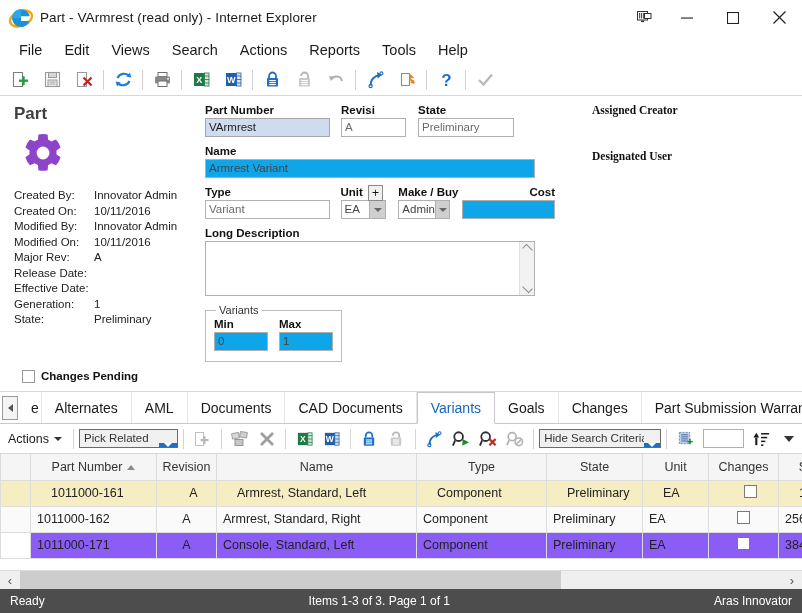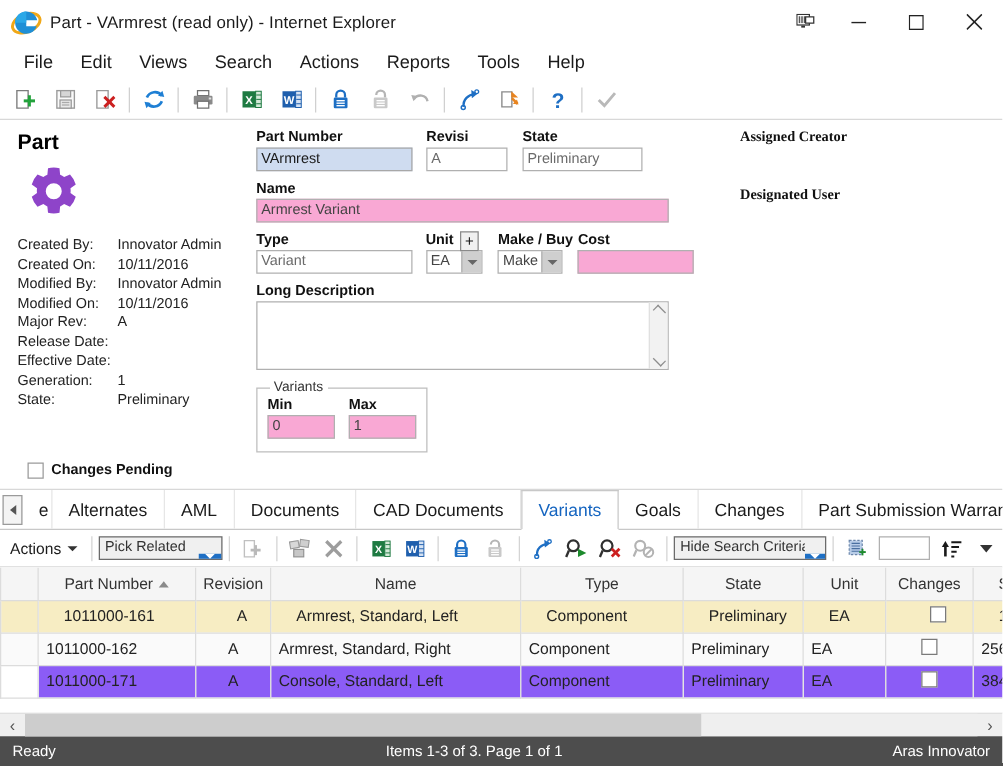--- a/index.html
+++ b/index.html
@@ -83,7 +83,7 @@
   .col-right { position: absolute; left: 592px; top: 8px;  width: 210px; font-family: Liberation Serif, serif; }
 
   .panel-title {
-    font-size: 17px; font-weight: bold; color: #000000; margin: 0 0 6px 0;
+    font-size: 17px; font-weight: bold; color: #404040; margin: 0 0 6px 0;
   }
   .gear { margin: 2px 0 8px 6px; }
   .meta-table { border-collapse: collapse; font-size: 11.5px; color: #222; }

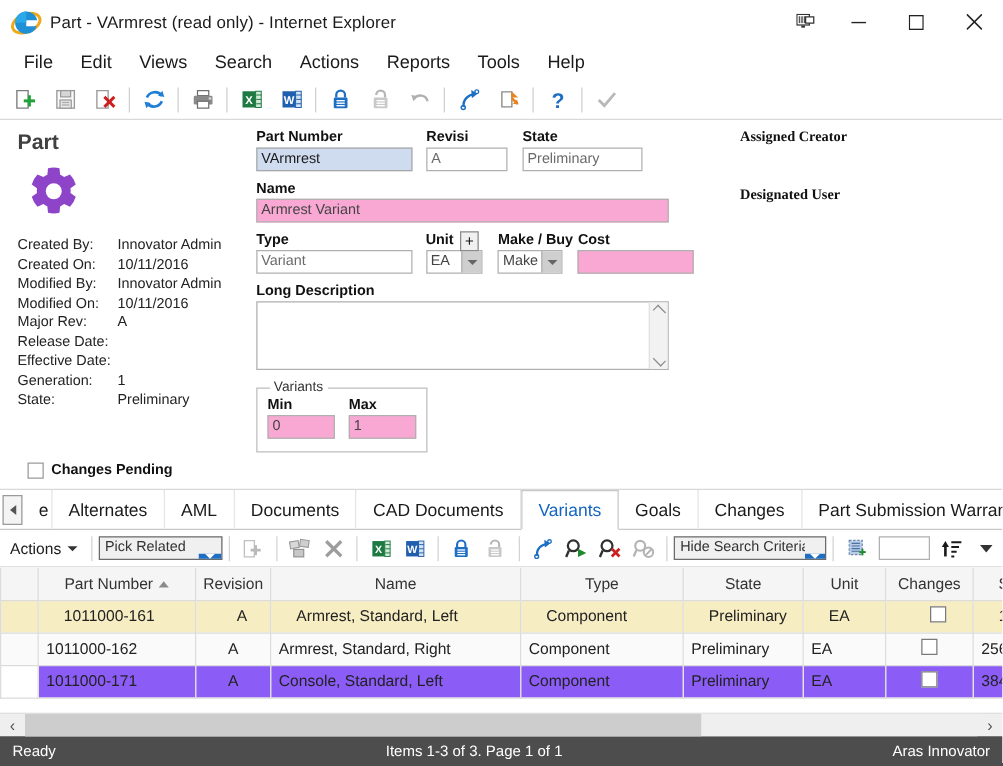--- a/index.html
+++ b/index.html
@@ -96,7 +96,7 @@
     display: block; margin-bottom: 2px; white-space: nowrap;
   }
   .inp {
-    border: 1px solid #b0b0b0; background: #f9a8d4;
+    border: 1px solid #b0b0b0; background: #0ea5e9;
     height: 19px; font-size: 11.5px; color: #444;
     padding: 0 3px; line-height: 17px;
     font-family: "Liberation Sans", sans-serif;

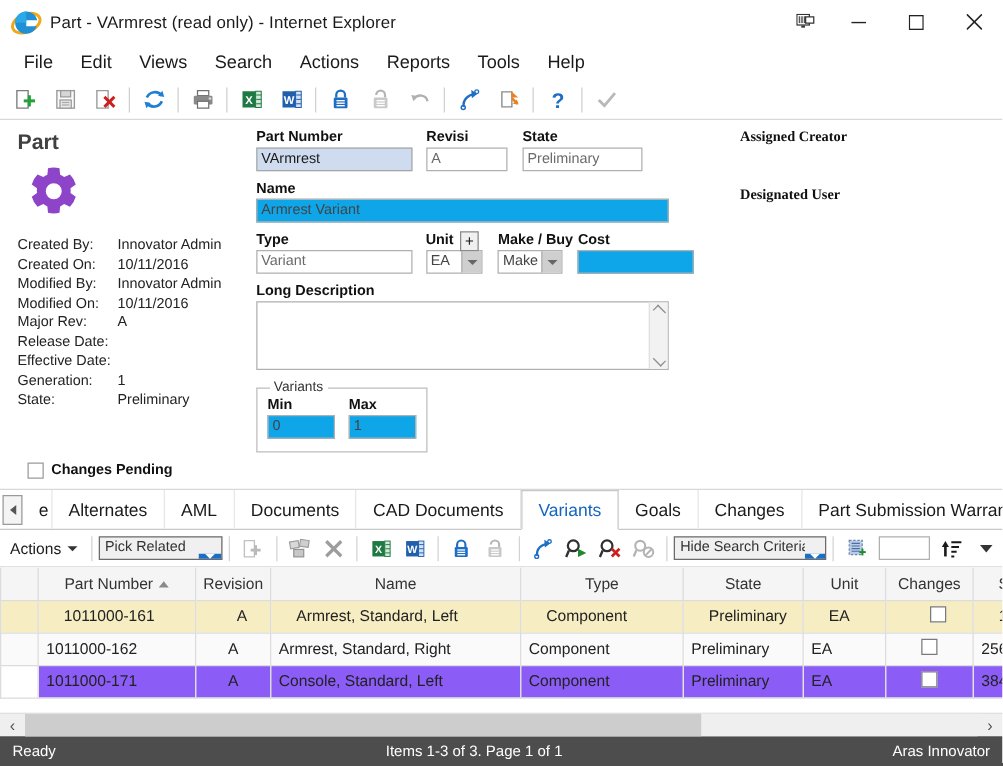--- a/index.html
+++ b/index.html
@@ -570,7 +570,7 @@
               </div>
           </div>
         </div>
-        <div style="width:93px; margin-left:12px;">
+        <div style="width:93px; margin-left:12px;text-align:right;">
           <span class="fld-label">Cost</span>
           <div class="inp"></div>
         </div>

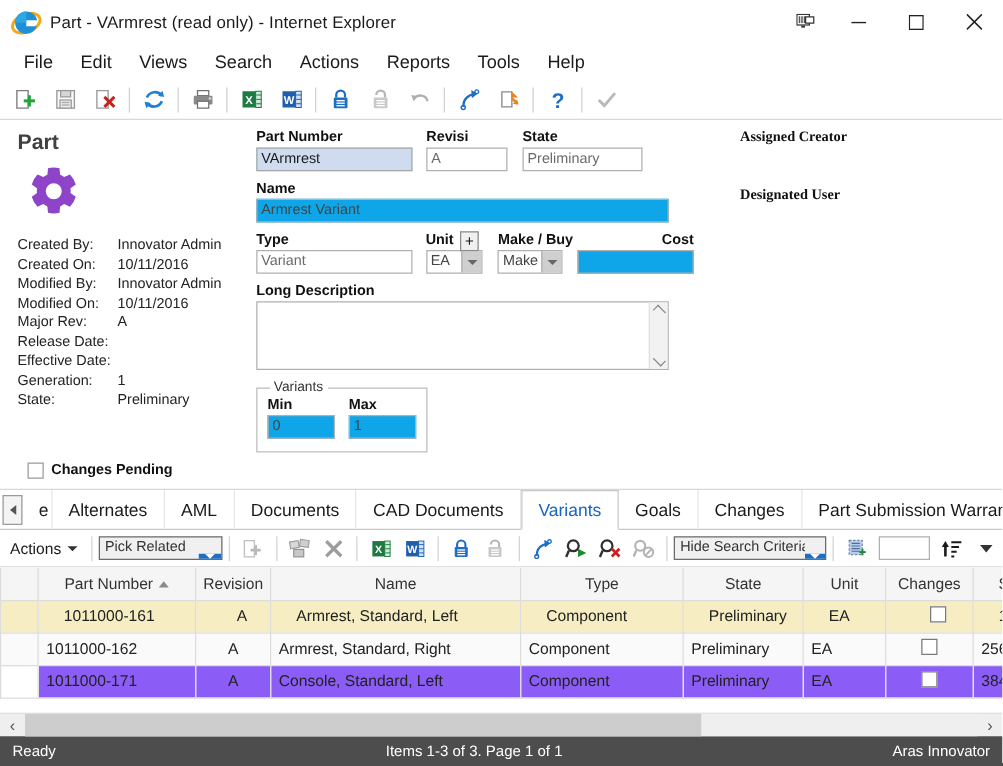--- a/index.html
+++ b/index.html
@@ -564,7 +564,7 @@
         <div style="width:52px; margin-left:12px;">
           <span class="fld-label">Make / Buy</span>
           <div class="combo">
-            <div class="val">Make</div>
+            <div class="val">Admin</div>
             <div class="arrow">
                 <span class="caret-dn"></span>
               </div>

